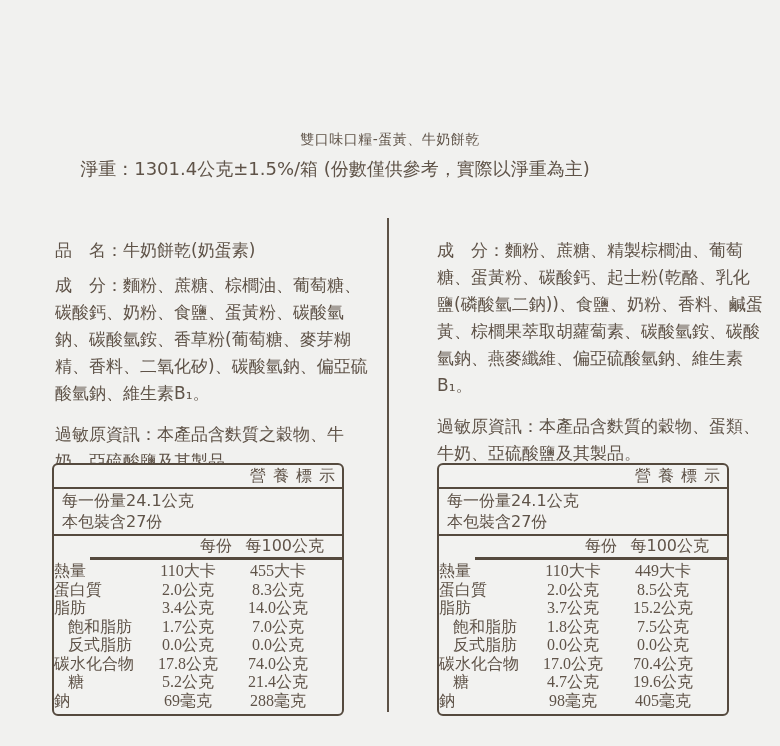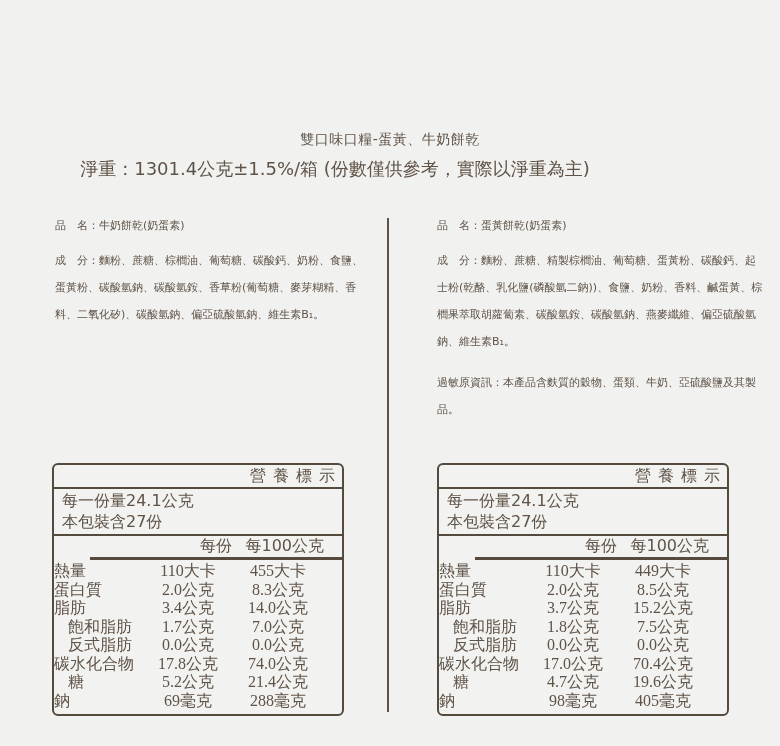--- a/index.html
+++ b/index.html
@@ -30,7 +30,7 @@
   }
 
   
-  .col{position:absolute;top:212px;font-size:11px;line-height:27px;}
+  .col{position:absolute;top:237px;font-size:17px;line-height:27px;}
   .col-left{left:55px;width:318px;}
   .col-right{left:437px;width:326px;}
   .field-line{margin:0 0 8px 0;}

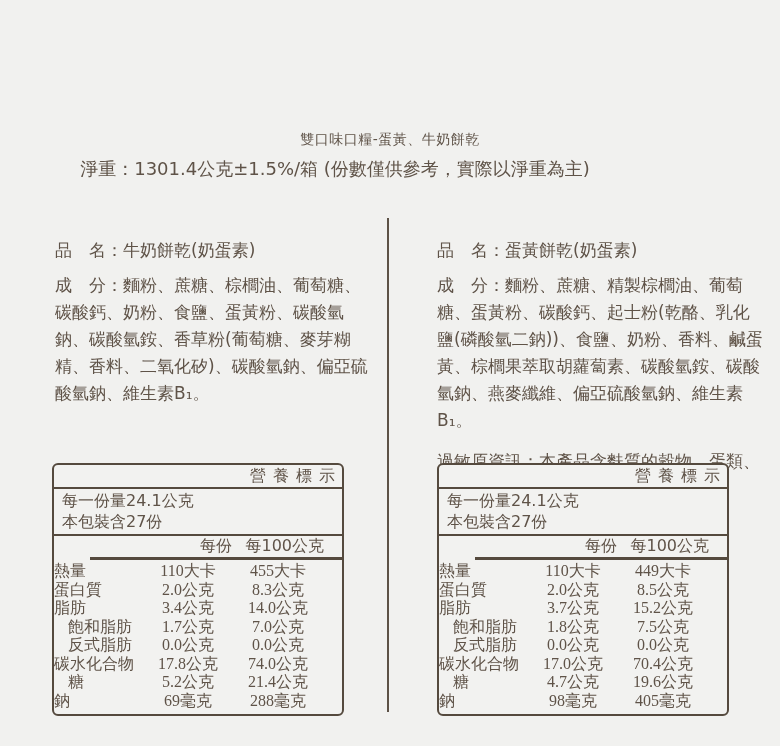--- a/index.html
+++ b/index.html
@@ -77,7 +77,6 @@
   </section>
 
   <section class="col col-right">
-    <p class="field-line"><span>品　名：</span><span>蛋黃餅乾(奶蛋素)</span></p>
     <p class="para"><span>成　分：</span><span>麵粉、蔗糖、精製棕櫚油、葡萄糖、蛋黃粉、碳酸鈣、起士粉(乾酪、乳化鹽(磷酸氫二鈉))、食鹽、奶粉、香料、鹹蛋黃、棕櫚果萃取胡蘿蔔素、碳酸氫銨、碳酸氫鈉、燕麥纖維、偏亞硫酸氫鈉、維生素B₁。</span></p>
     <p class="para"><span>過敏原資訊：</span><span>本產品含麩質的穀物、蛋類、牛奶、亞硫酸鹽及其製品。</span></p>
   </section>

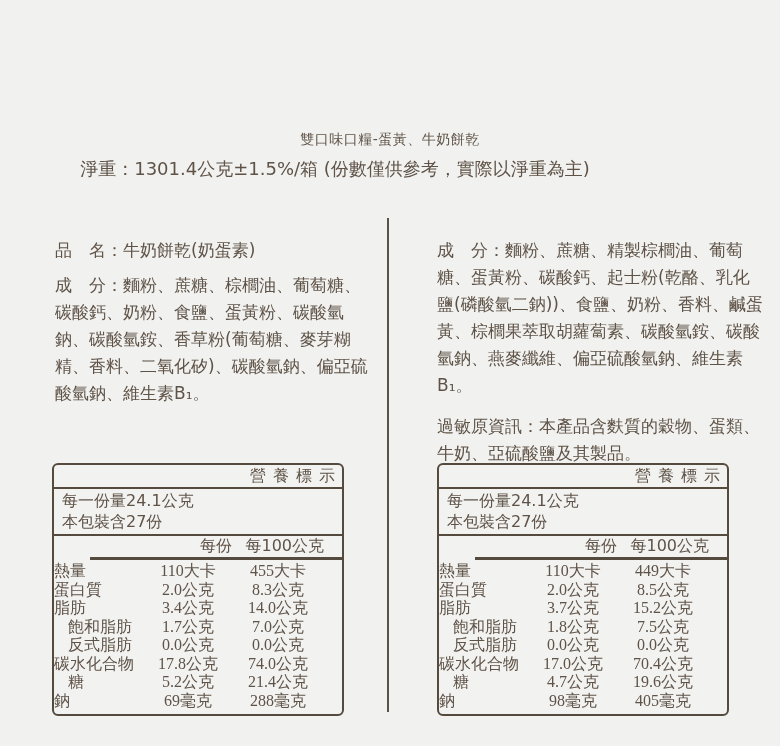--- a/index.html
+++ b/index.html
@@ -74,6 +74,7 @@
   <section class="col col-left">
     <p class="field-line"><span>品　名：</span><span>牛奶餅乾(奶蛋素)</span></p>
     <p class="para"><span>成　分：</span><span>麵粉、蔗糖、棕櫚油、葡萄糖、碳酸鈣、奶粉、食鹽、蛋黃粉、碳酸氫鈉、碳酸氫銨、香草粉(葡萄糖、麥芽糊精、香料、二氧化矽)、碳酸氫鈉、偏亞硫酸氫鈉、維生素B₁。</span></p>
+    <p class="para"><span>過敏原資訊：</span><span>本產品含麩質之穀物、牛奶、亞硫酸鹽及其製品。</span></p>
   </section>
 
   <section class="col col-right">

